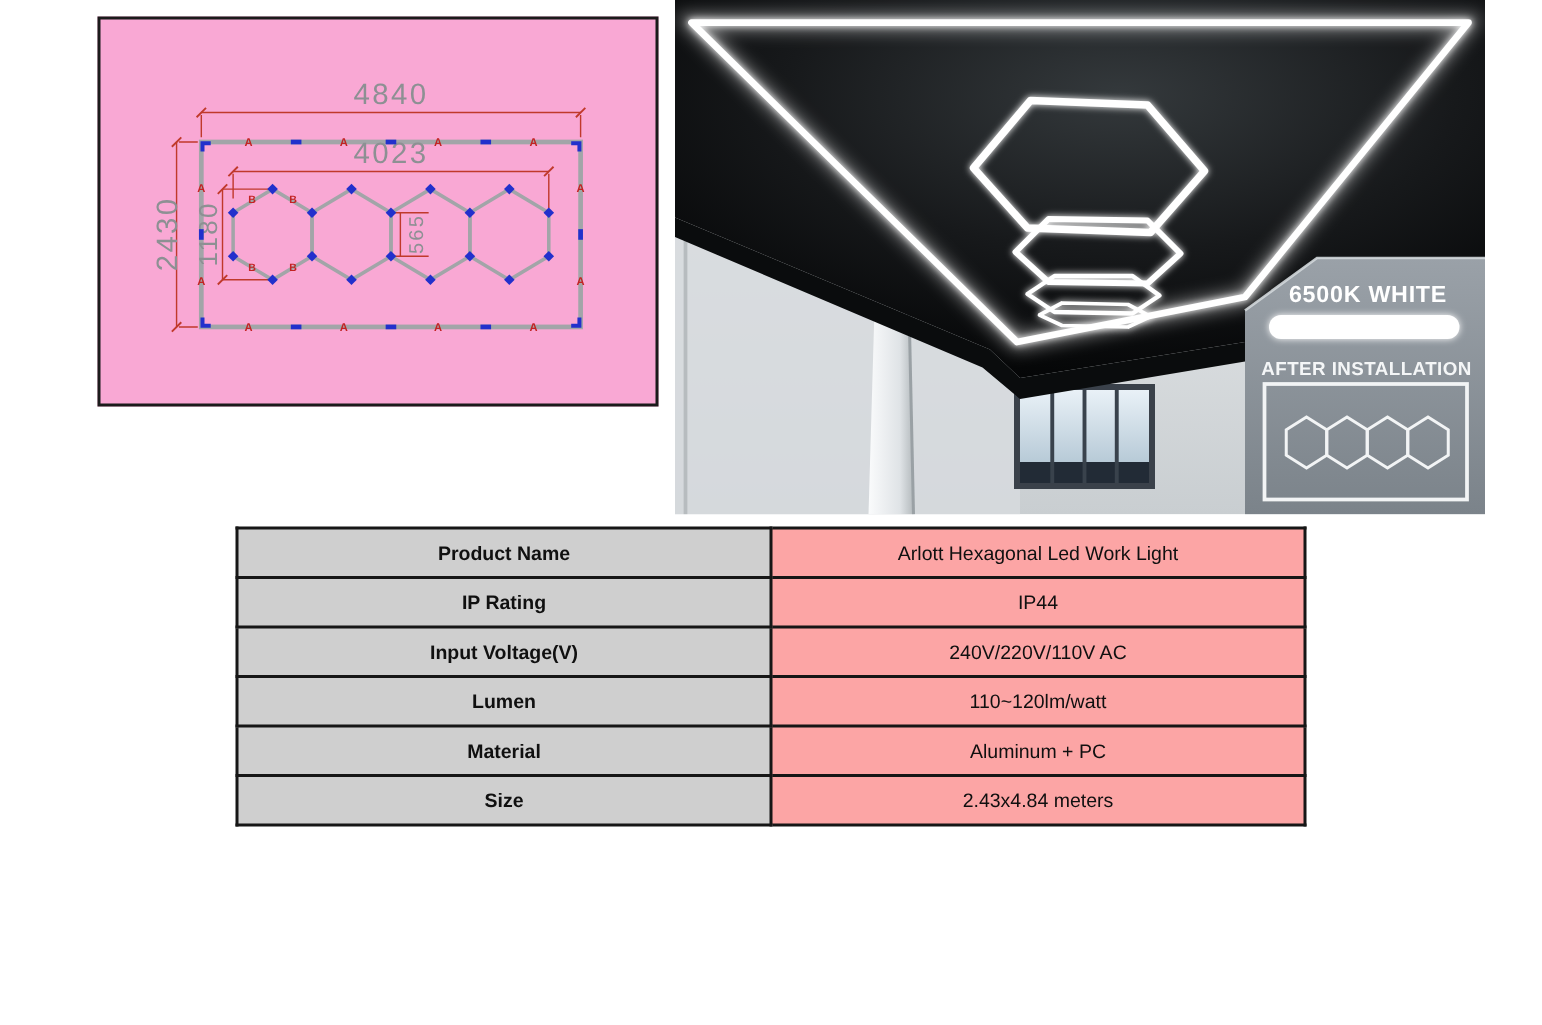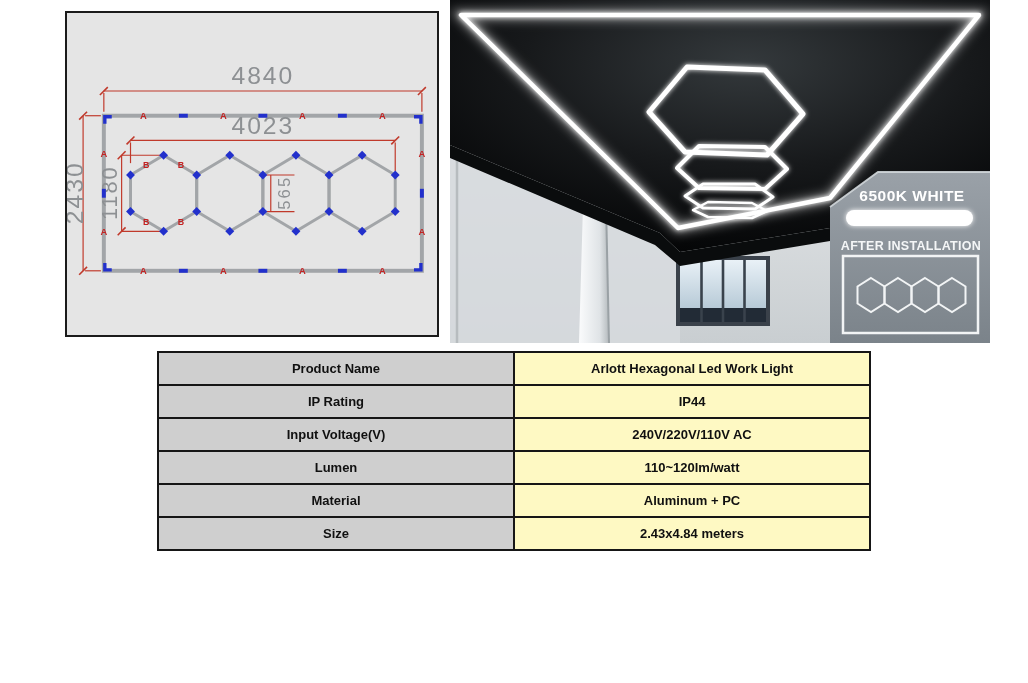--- a/index.html
+++ b/index.html
@@ -8,8 +8,8 @@
 
   
   .drawing-box{
-    position:absolute;left:65px;top:11px;width:374px;height:326px;
-    background:#e5e5e5;border:2px solid #1b1b1b;box-sizing:border-box;
+    position:absolute;left:65px;top:11px;width:374px;height:260px;
+    background:#f9a8d4;border:2px solid #1b1b1b;box-sizing:border-box;
   }
   .drawing-box svg{display:block;width:100%;height:100%;}
   .cad-num{fill:#8d9093;letter-spacing:2px;}

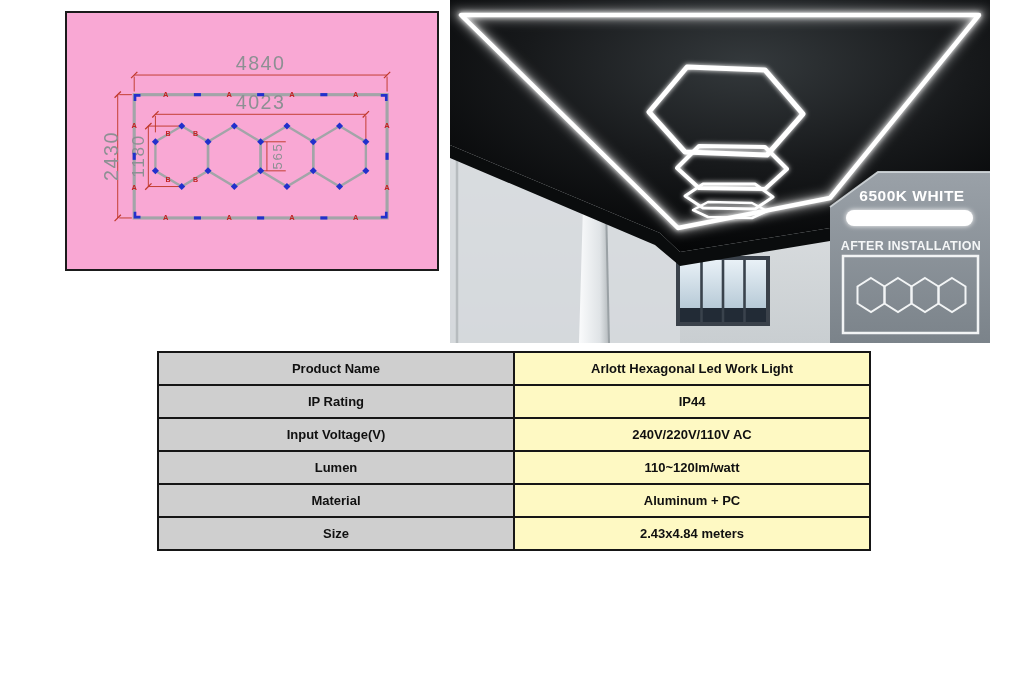--- a/index.html
+++ b/index.html
@@ -34,7 +34,7 @@
     vertical-align:middle;padding:0 6px;
   }
   .spec-table td.lbl{background:#cfcfcf;font-weight:bold;}
-  .spec-table td.val{background:#fef9c3;font-weight:bold;}
+  .spec-table td.val{background:#fca5a5;font-weight:normal;}
 </style>
 </head>
 <body>

